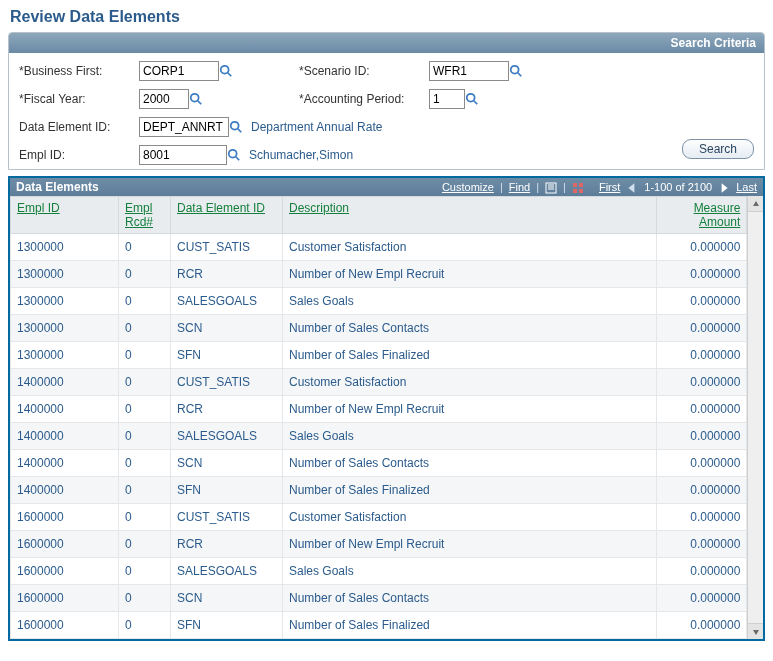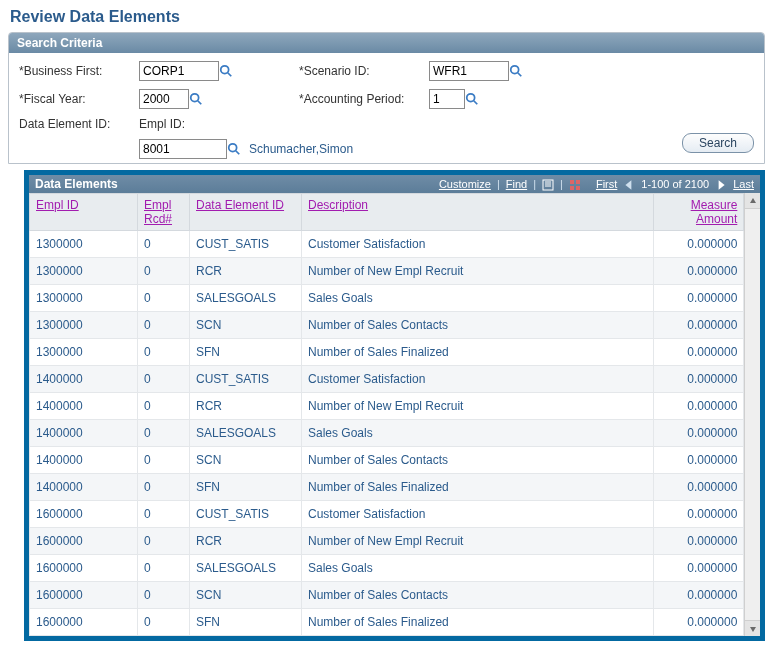--- a/index.html
+++ b/index.html
@@ -30,6 +30,7 @@
     font-weight: bold;
     font-size: 12px;
     padding: 3px 8px;
+    text-align: right;
   }
   .panel-body {
     padding: 8px 10px 10px 10px;

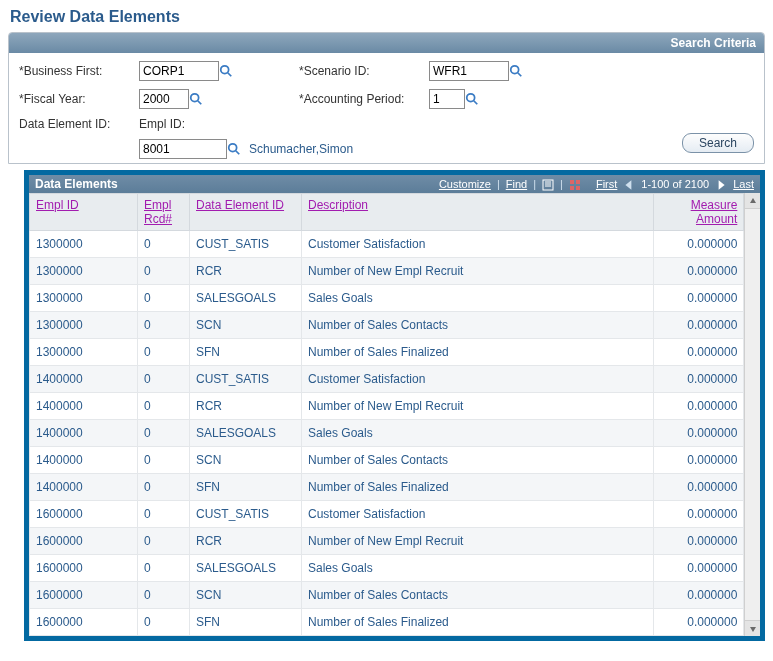--- a/index.html
+++ b/index.html
@@ -200,6 +200,16 @@
       <div></div>
 
       <div class="label">Data Element ID:</div>
+      <div class="field" style="grid-column:2 / span 4;">
+        <input type="text" style="width: 90px;" value="DEPT_ANNRT">
+        <span class="magnify">
+          <svg viewBox="0 0 16 16">
+              <circle cx="6.5" cy="6.5" r="4.5" fill="none" stroke="#3b7cc4" stroke-width="2"></circle>
+              <line x1="10" y1="10" x2="14" y2="14" stroke="#3b7cc4" stroke-width="2"></line>
+            </svg>
+        </span>
+        <span class="desc-text">Department Annual Rate</span>
+      </div>
 
       <div class="label">Empl ID:</div>
       <div class="field" style="grid-column:2 / span 4;">

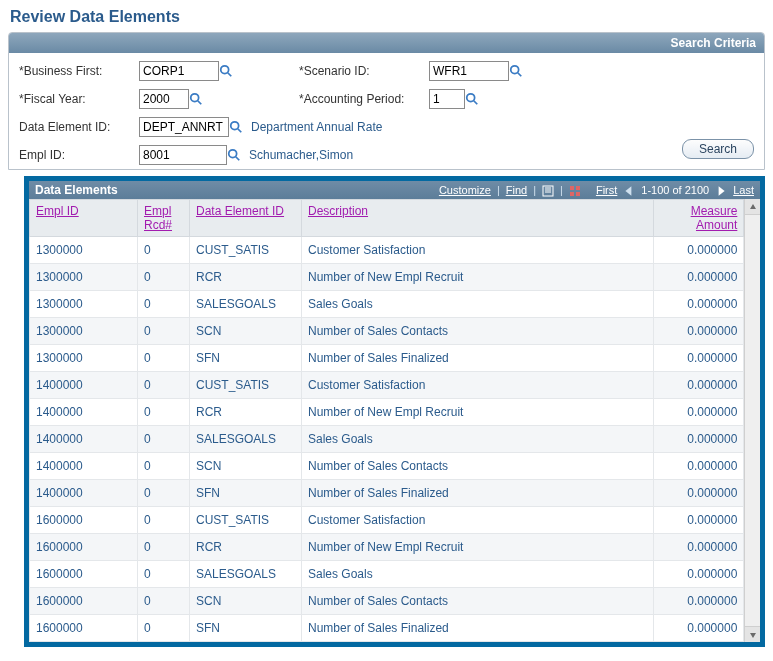--- a/index.html
+++ b/index.html
@@ -77,9 +77,8 @@
   }
   
   .grid-wrap {
-    border:5px solid #0369a1;
+    border:2px solid #0369a1;
     position: relative;
-    margin-left: 16px;
   }
   .grid-header-bar {
     background: linear-gradient(#6f8ca6,#5c7d99);

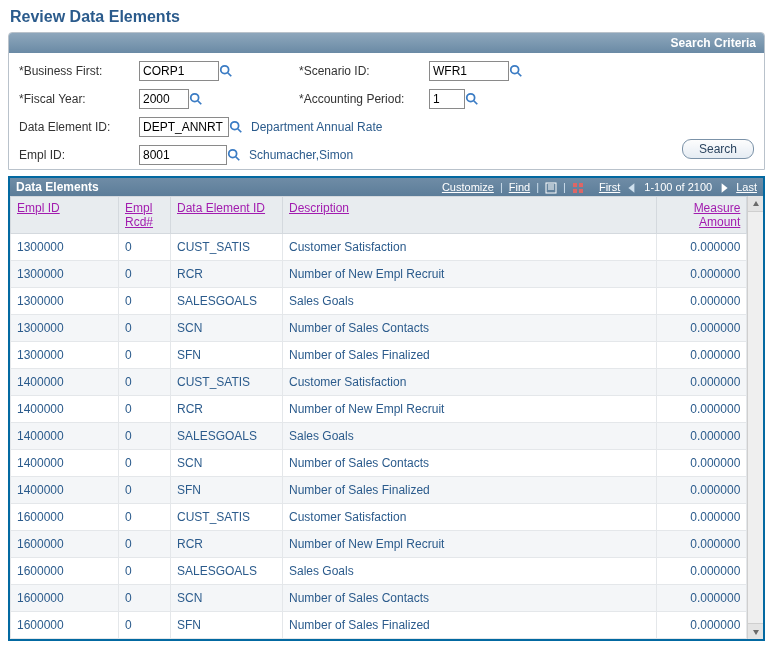--- a/index.html
+++ b/index.html
@@ -104,7 +104,7 @@
   }
   .grid-table th {
     background:#e8ecef;
-    color:#a21caf;
+    color:#15803d;
     text-align:left;
     font-weight:normal;
     text-decoration: underline;

